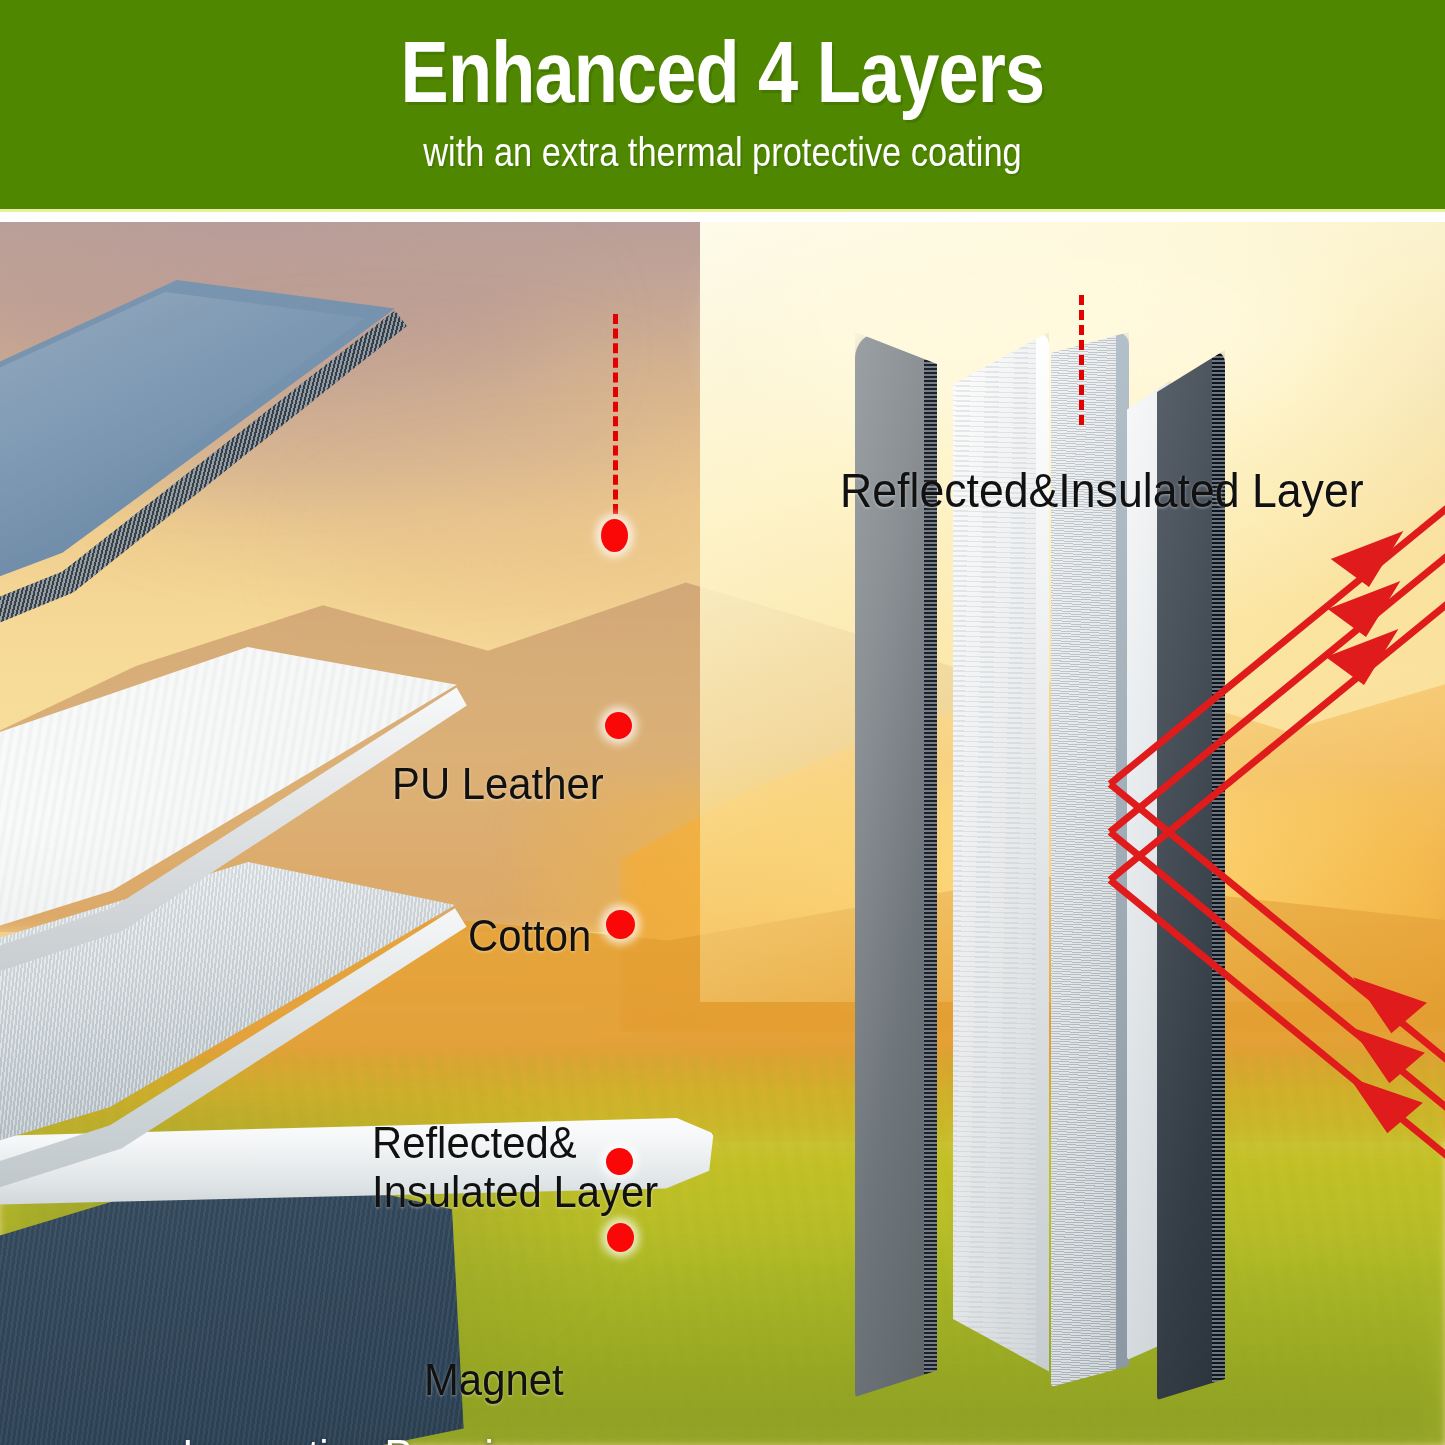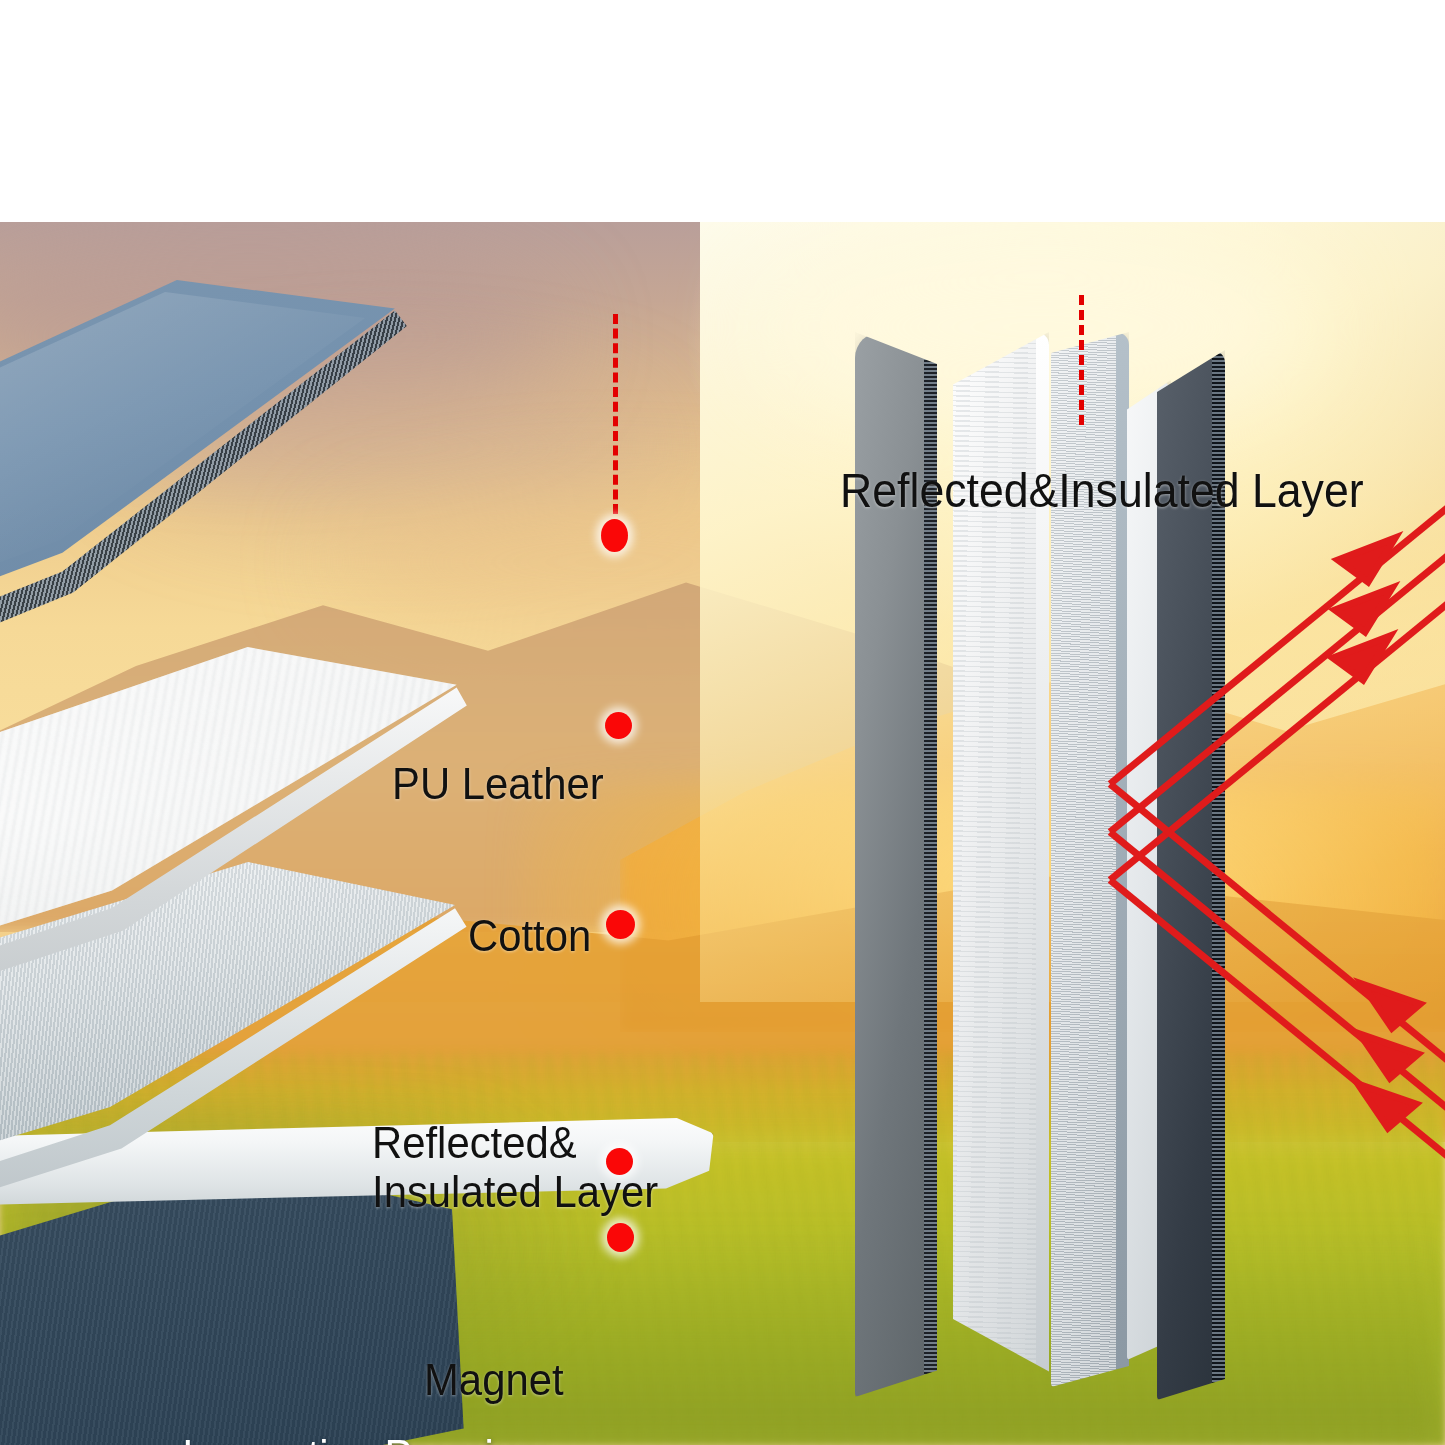--- a/index.html
+++ b/index.html
@@ -330,6 +330,11 @@
 
 <div id="page">
 
+  <div id="banner">
+    <div id="banner-title">Enhanced 4 Layers</div>
+    <div id="banner-sub">with an extra thermal protective coating</div>
+    <div id="banner-rule"></div>
+  </div>
 
   <div id="photo">
 

